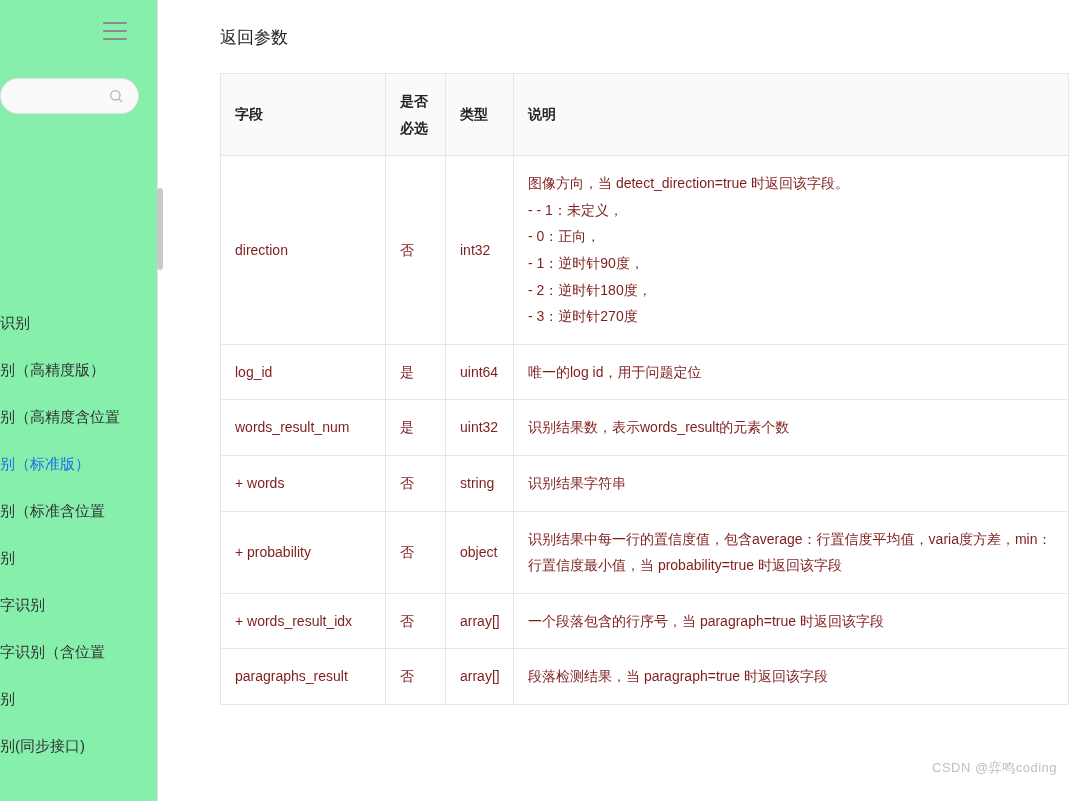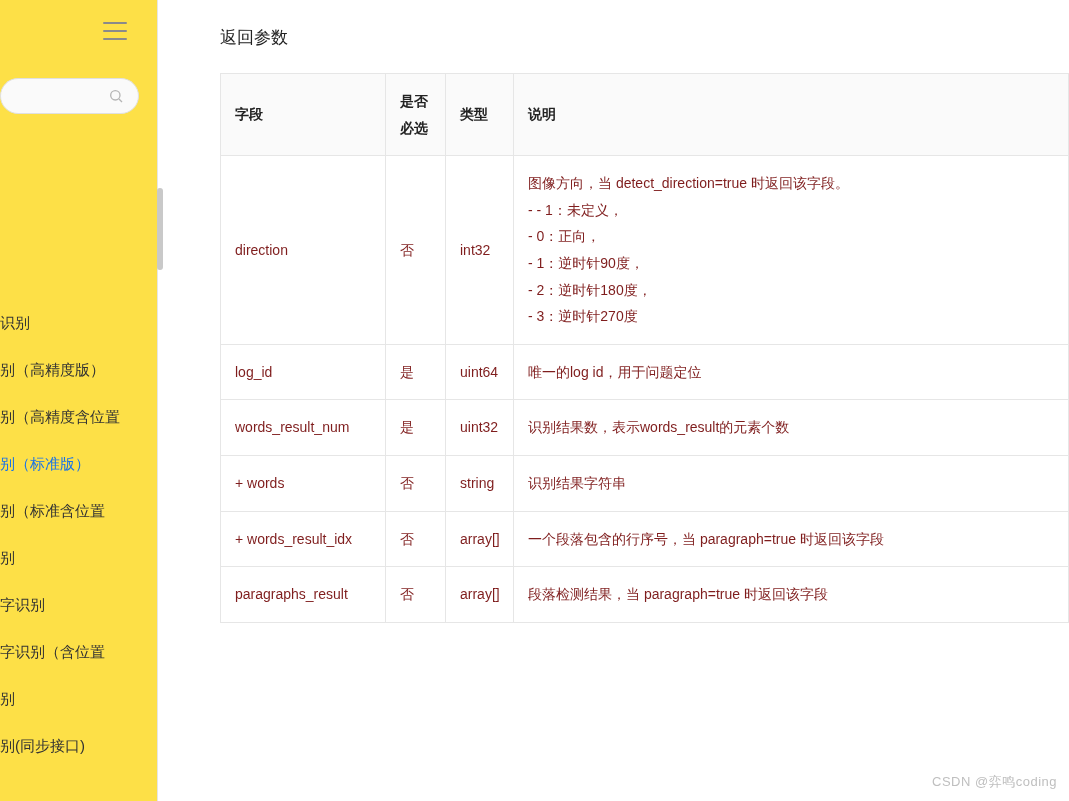--- a/index.html
+++ b/index.html
@@ -20,7 +20,7 @@
       width: 158px;
       height: 100%;
       border-right: 1px solid #e5e5e5;
-      background: #fde047;
+      background: #86efac;
       padding-left: 44px;
     }
     .hamburger {

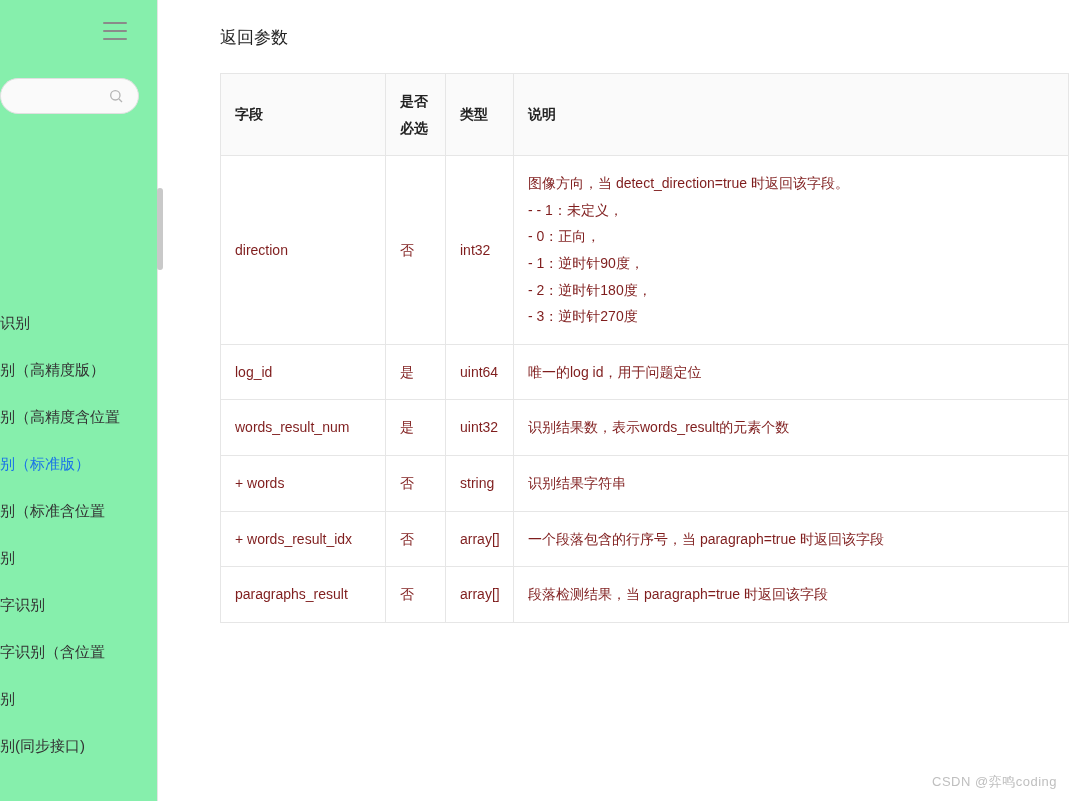--- a/index.html
+++ b/index.html
@@ -222,6 +222,14 @@
           </td>
         </tr>
         <tr>
+          <td>+ probability</td>
+          <td>否</td>
+          <td>object</td>
+          <td>
+            <span class="desc-line">识别结果中每一行的置信度值，包含average：行置信度平均值，varia度方差，min：行置信度最小值，当 probability=true 时返回该字段</span>
+          </td>
+        </tr>
+        <tr>
           <td>+ words_result_idx</td>
           <td>否</td>
           <td>array[]</td>

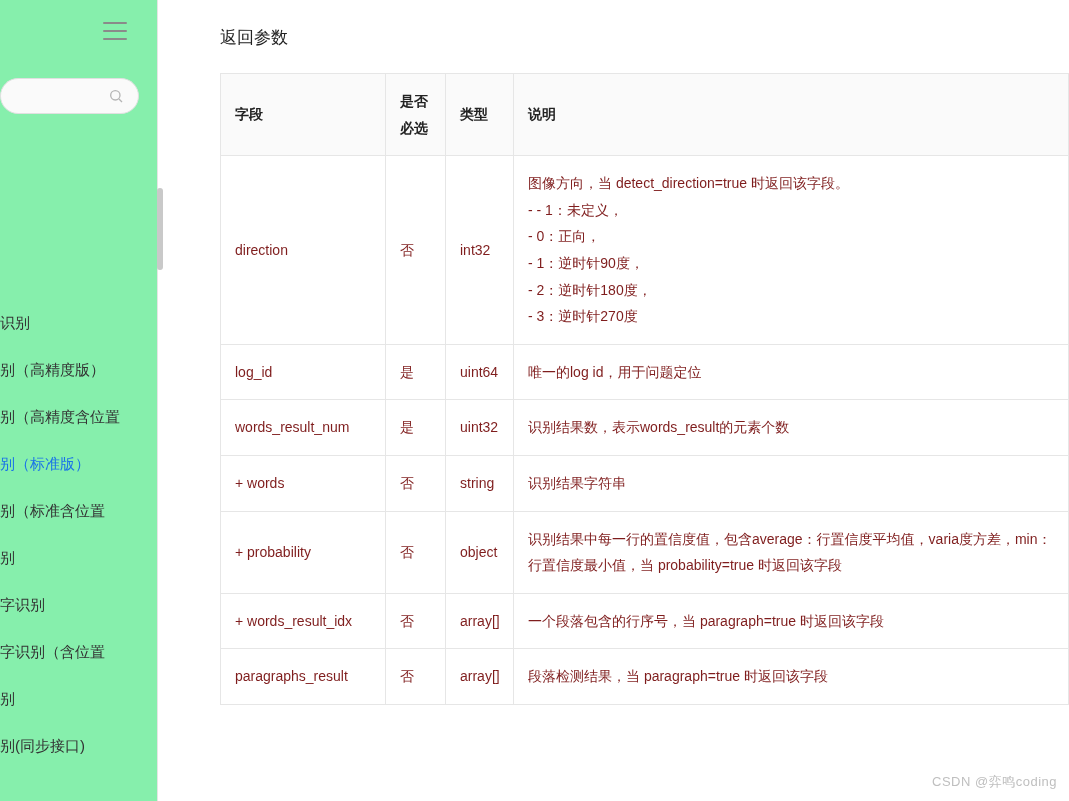--- a/index.html
+++ b/index.html
@@ -127,7 +127,7 @@
     .watermark {
       position: absolute;
       right: 12px;
-      bottom: 10px;
+      bottom: 24px;
       font-size: 13px;
       color: #bfbfbf;
       letter-spacing: 0.5px;

